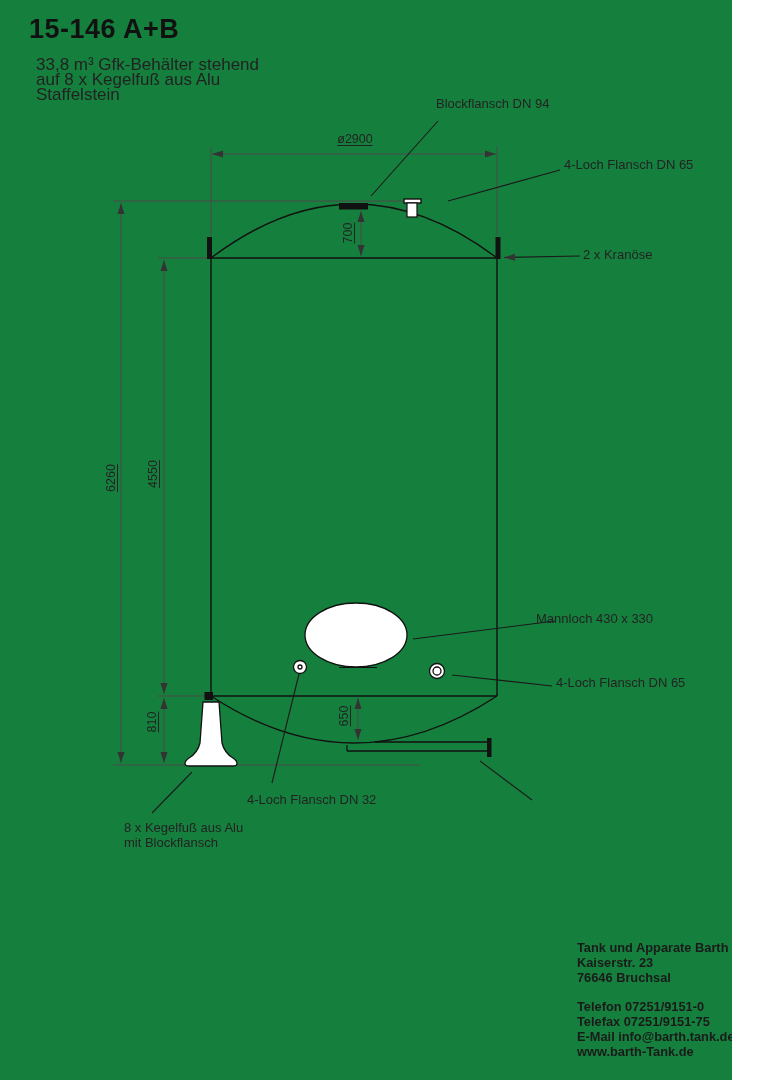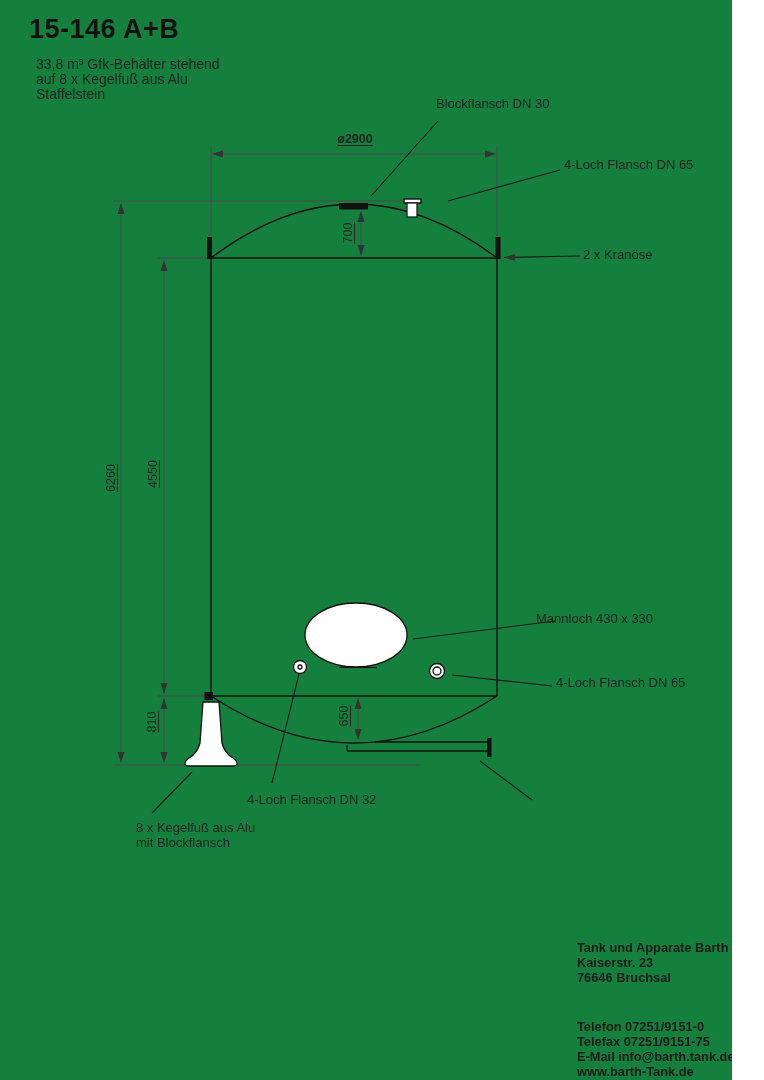--- a/index.html
+++ b/index.html
@@ -10,7 +10,7 @@
   .sheet svg{position:absolute;left:0;top:0;}
   .lbl{position:absolute;font-size:13px;line-height:15px;white-space:nowrap;color:#222;}
   .title{position:absolute;left:29px;top:14px;font-size:27px;font-weight:bold;letter-spacing:.5px;color:#111;}
-  .subtitle{position:absolute;left:36px;top:57px;font-size:14px;line-height:15px;color:#222;}
+  .subtitle{position:absolute;left:36px;top:57px;font-size:17px;line-height:15px;color:#222;}
   .dim{position:absolute;font-size:12.5px;color:#222;text-decoration:underline;text-underline-offset:2px;white-space:nowrap;}
   .dimh{width:100px;text-align:center;font-weight:bold;}
   .dimv{width:56px;height:16px;display:flex;align-items:center;justify-content:center;transform:rotate(-90deg);}

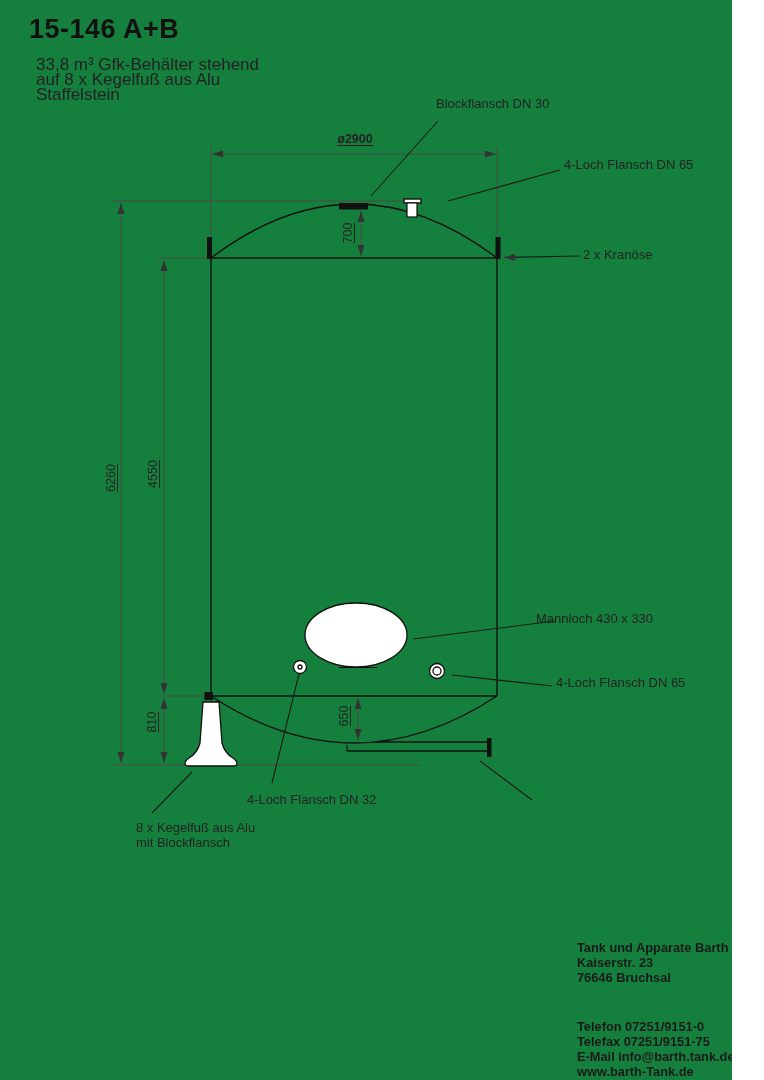--- a/index.html
+++ b/index.html
@@ -92,7 +92,7 @@
     <div>Staffelstein</div>
   </div>
 
-  <div class="lbl" style="left:436px;top:96px;">Blockflansch DN 30</div>
+  <div class="lbl" style="left:436px;top:96px;">Blockflansch DN 94</div>
   <div class="lbl" style="left:564px;top:157px;">4-Loch Flansch DN 65</div>
   <div class="lbl" style="left:583px;top:247px;">2 x Kranöse</div>
   <div class="lbl" style="left:536px;top:611px;">Mannloch 430 x 330</div>

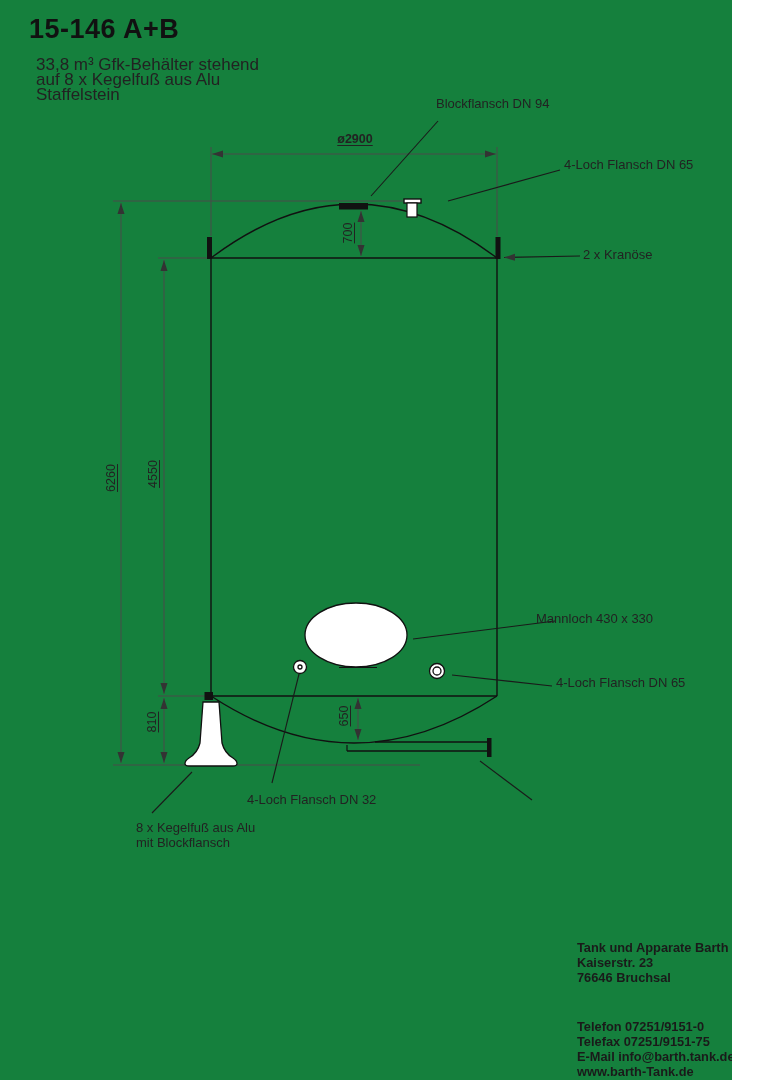--- a/index.html
+++ b/index.html
@@ -12,7 +12,7 @@
   .title{position:absolute;left:29px;top:14px;font-size:27px;font-weight:bold;letter-spacing:.5px;color:#111;}
   .subtitle{position:absolute;left:36px;top:57px;font-size:17px;line-height:15px;color:#222;}
   .dim{position:absolute;font-size:12.5px;color:#222;text-decoration:underline;text-underline-offset:2px;white-space:nowrap;}
-  .dimh{width:100px;text-align:center;font-weight:bold;}
+  .dimh{width:100px;text-align:center;}
   .dimv{width:56px;height:16px;display:flex;align-items:center;justify-content:center;transform:rotate(-90deg);}
   .two{line-height:15px;}
   .company{position:absolute;left:577px;font-size:12.8px;font-weight:bold;line-height:14.9px;color:#1a1a1a;white-space:nowrap;}

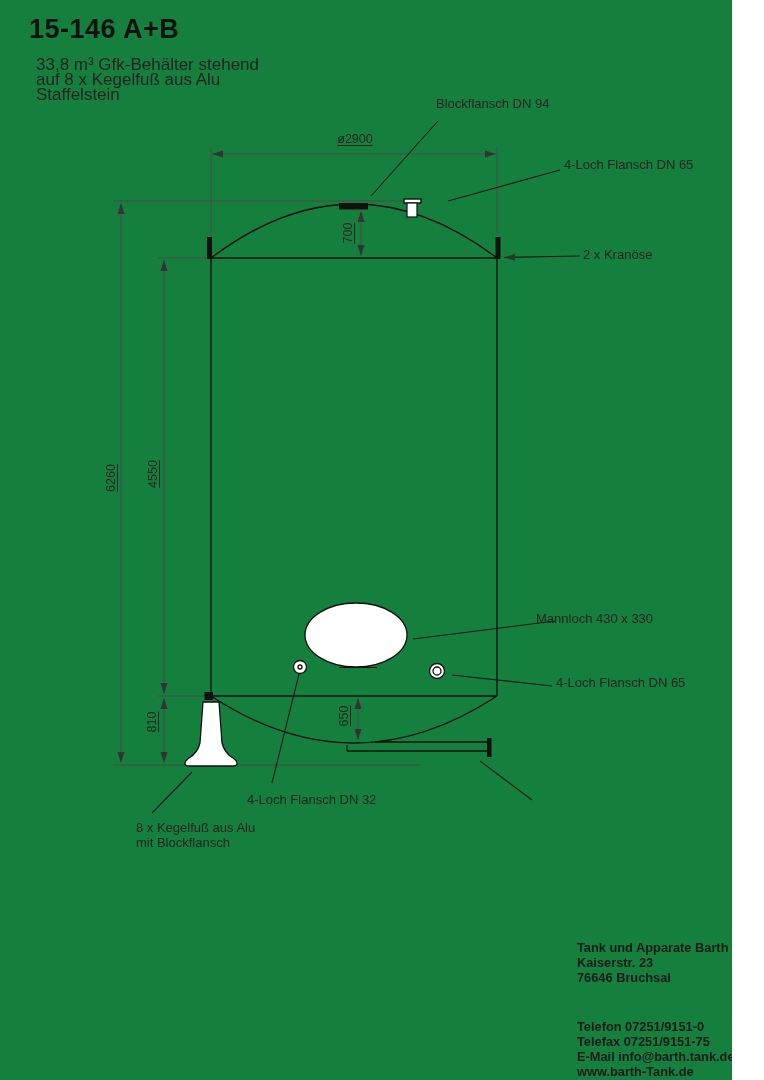--- a/index.html
+++ b/index.html
@@ -98,7 +98,7 @@
   <div class="lbl" style="left:536px;top:611px;">Mannloch 430 x 330</div>
   <div class="lbl" style="left:556px;top:675px;">4-Loch Flansch DN 65</div>
   <div class="lbl" style="left:247px;top:792px;">4-Loch Flansch DN 32</div>
-  <div class="lbl two" style="left:136px;top:820px;">
+  <div class="lbl two" style="left:124px;top:820px;">
     <div>8 x Kegelfuß aus Alu</div>
     <div>mit Blockflansch</div>
   </div>

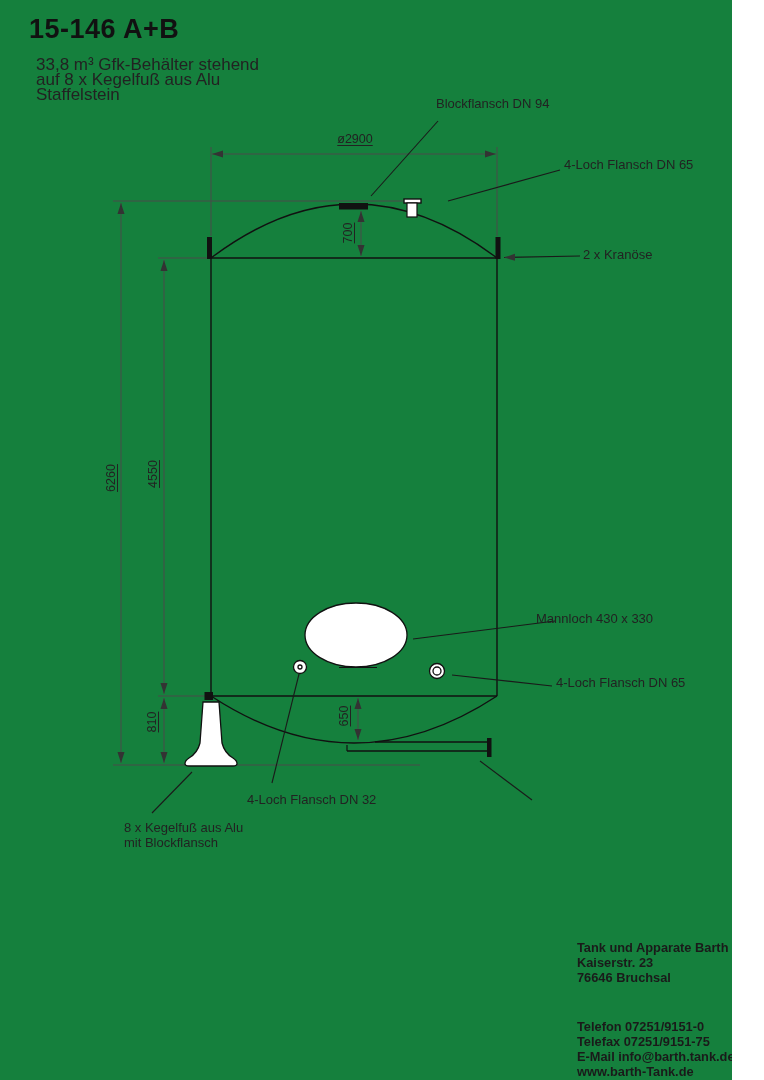--- a/index.html
+++ b/index.html
@@ -115,7 +115,7 @@
     <div>Kaiserstr. 23</div>
     <div>76646 Bruchsal</div>
   </div>
-  <div class="company" style="top:1000px;margin-top:20px;">
+  <div class="company" style="top:1000px;">
     <div>Telefon 07251/9151-0</div>
     <div>Telefax 07251/9151-75</div>
     <div>E-Mail info@barth.tank.de</div>

